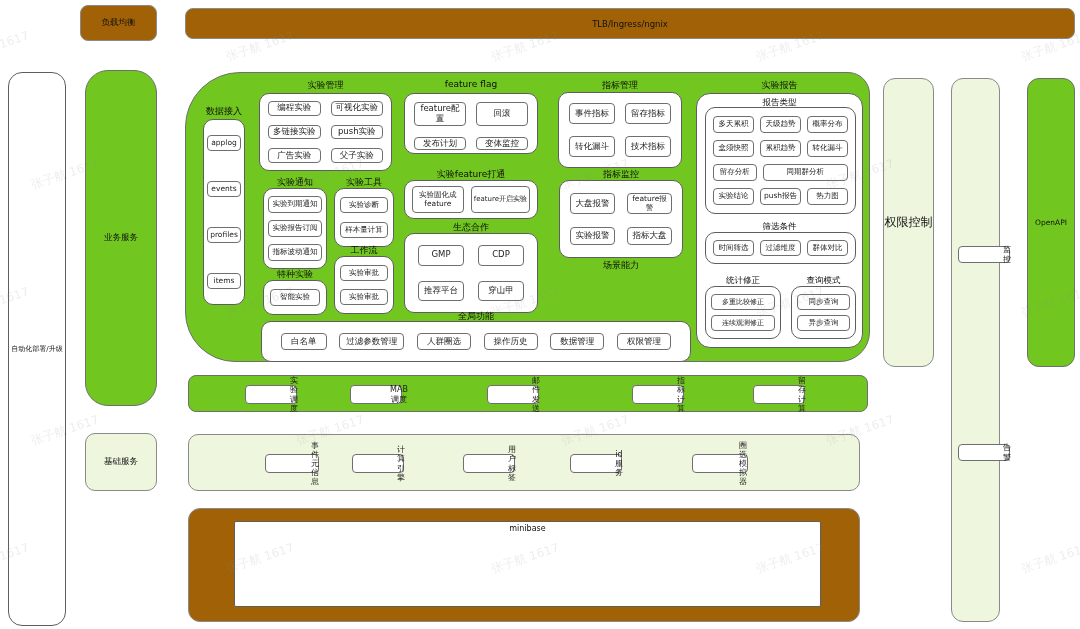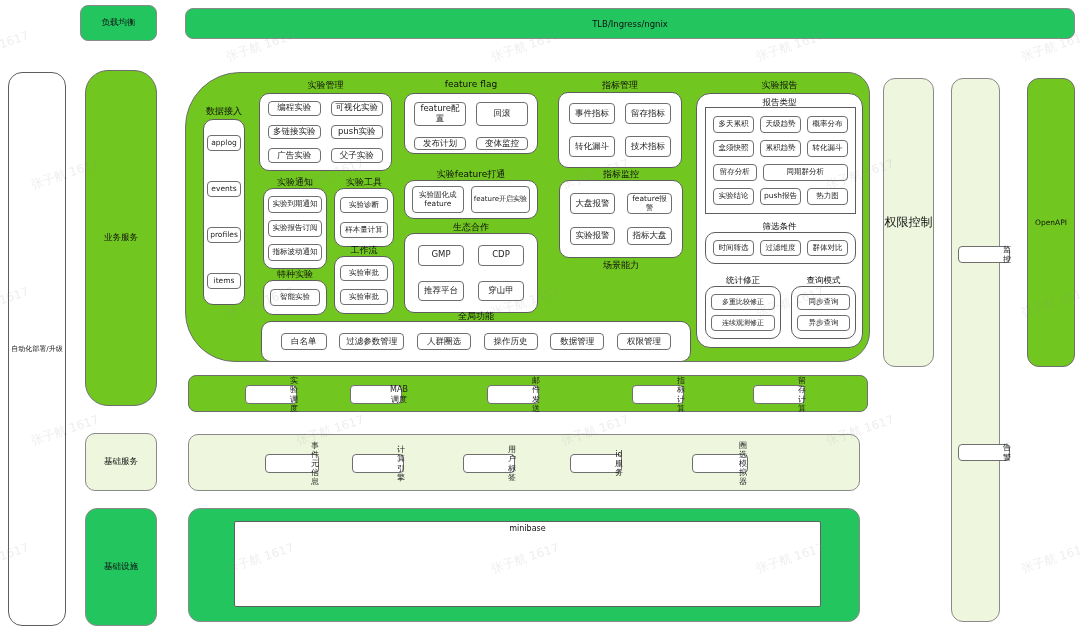--- a/index.html
+++ b/index.html
@@ -6,7 +6,7 @@
   #canvas{position:relative;width:1080px;height:629px;background:#fff;overflow:hidden;}
   .abs{position:absolute;box-sizing:border-box;}
   .green{background:#71c71f;border:1px solid #6e6e6e;}
-  .cyan{background:#22c55e;border:1px solid #8a8a8a;}
+  .cyan{background:#a16207;border:1px solid #8a8a8a;}
   .lime{background:#eef7de;border:1px solid #8a8a8a;}
   .centered{display:flex;align-items:center;justify-content:center;}
   .layer-label{font-size:8.5px;color:#111;white-space:nowrap;}

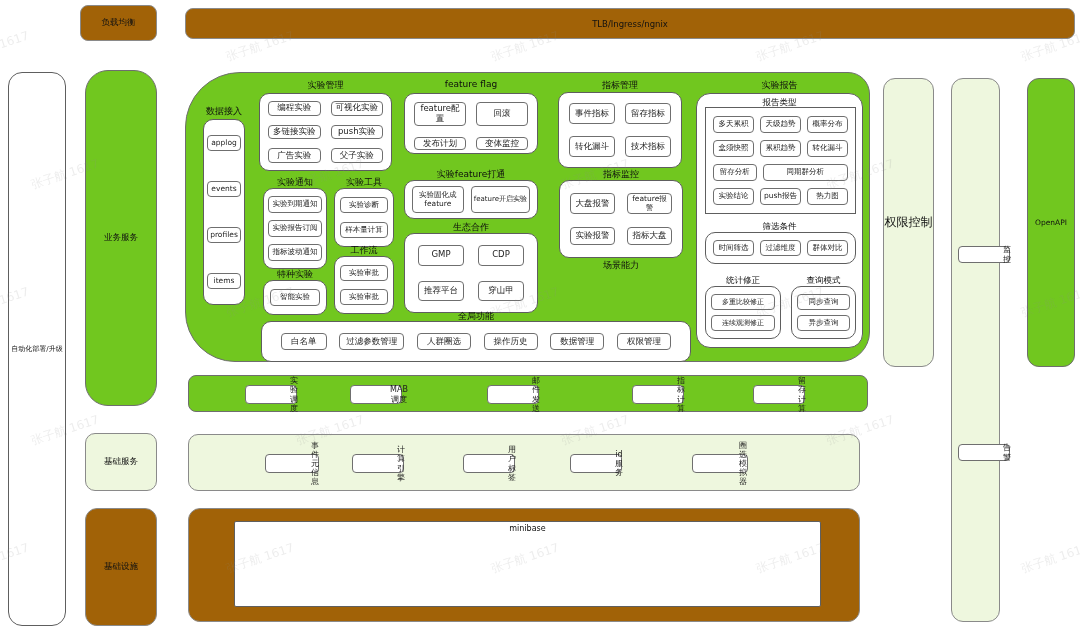--- a/index.html
+++ b/index.html
@@ -126,7 +126,7 @@
     <div class="panel" style="left:510px;top:20px;width:167px;height:255px;border-radius:14px;">
 
       <div class="sec-label" style="left:0;top:3px;width:100%;font-size:8.5px;">报告类型</div>
-      <div class="panel colflex" style="left:8px;top:13px;width:151px;height:107px;padding:8px 7px;border-radius:0;">
+      <div class="panel colflex" style="left:8px;top:13px;width:151px;height:107px;padding:8px 7px;border-radius:10px;">
         <div class="rowflex" style="gap:6px;">
           <div class="node f75" style="flex:1;height:17px;">多天累积</div>
           <div class="node f75" style="flex:1;height:17px;">天级趋势</div>

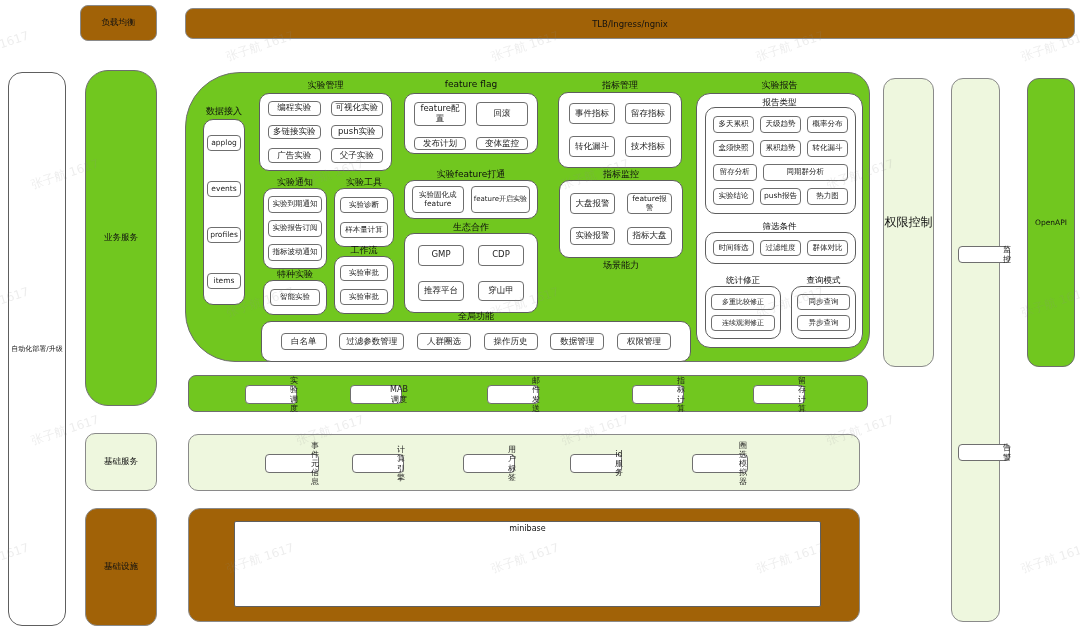--- a/index.html
+++ b/index.html
@@ -36,7 +36,6 @@
 
   <div class="abs green centered layer-label" style="left:85px;top:70px;width:72px;height:336px;border-radius:23px;">业务服务</div>
   <div class="abs lime centered layer-label" style="left:85px;top:433px;width:72px;height:58px;border-radius:10px;">基础服务</div>
-  <div class="abs cyan centered layer-label" style="left:85px;top:508px;width:72px;height:118px;border-radius:12px;">基础设施</div>
 
   <div class="abs green" style="left:185px;top:72px;width:685px;height:290px;border-radius:55px 22px 30px 50px;">
 

